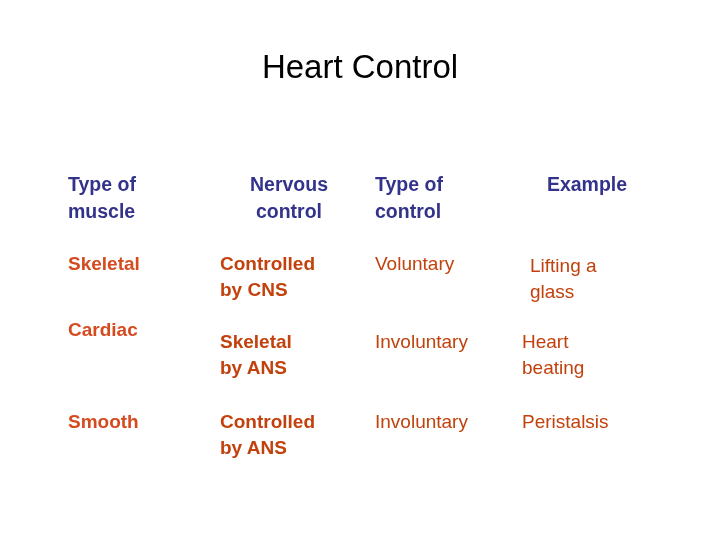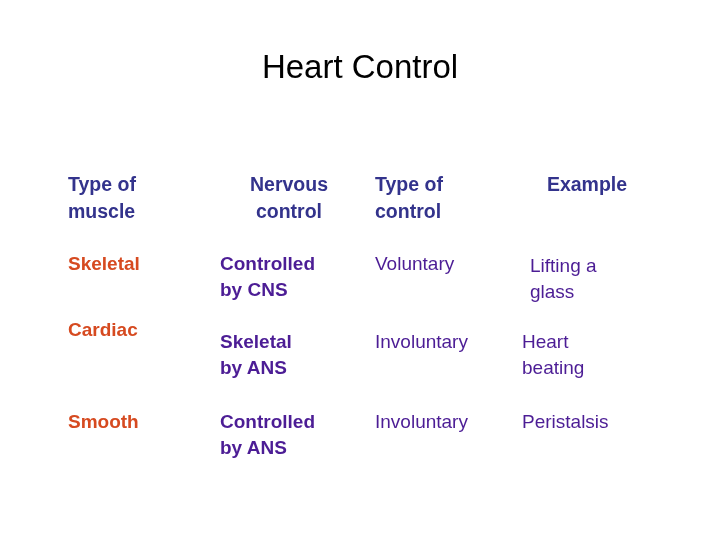--- a/index.html
+++ b/index.html
@@ -83,7 +83,7 @@
   .data-row { height: 76px; }
   .data-row .cell {
     font-weight: 700;
-    color: #4c1d95;
+    color: #c2410c;
   }
   .data-row .col-0 {
     color: #D64A20;

